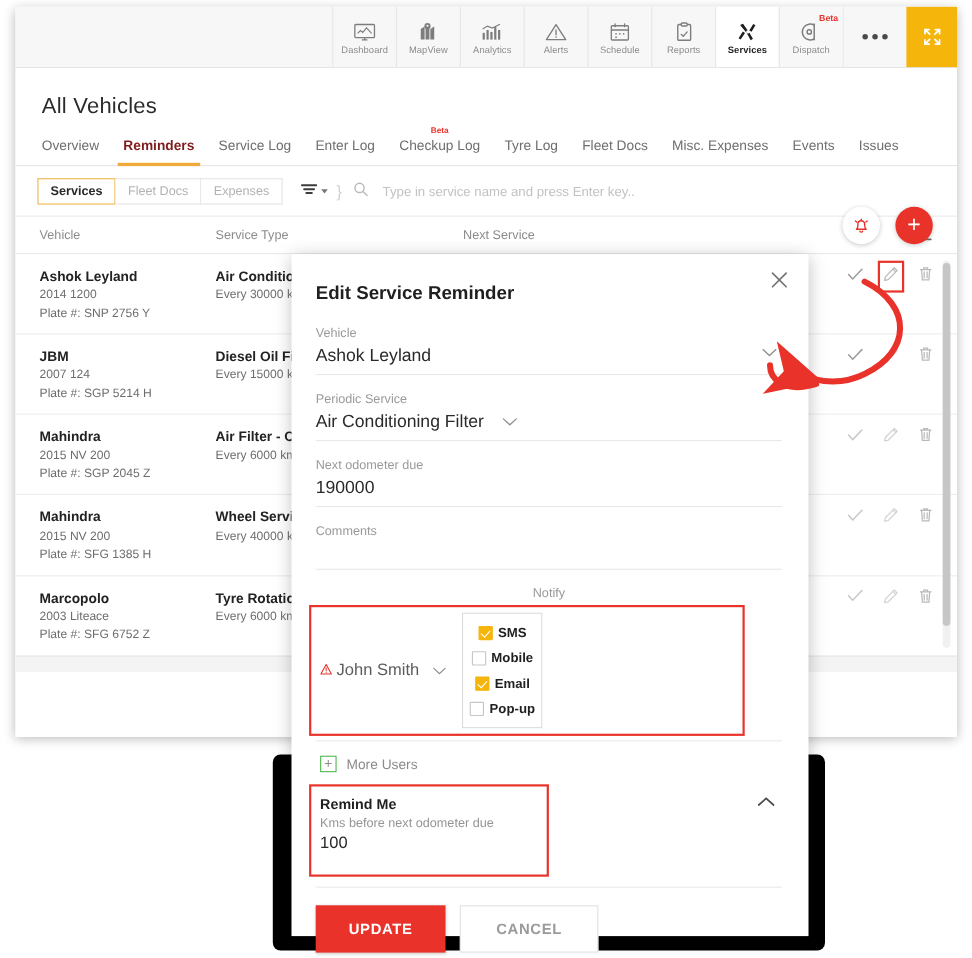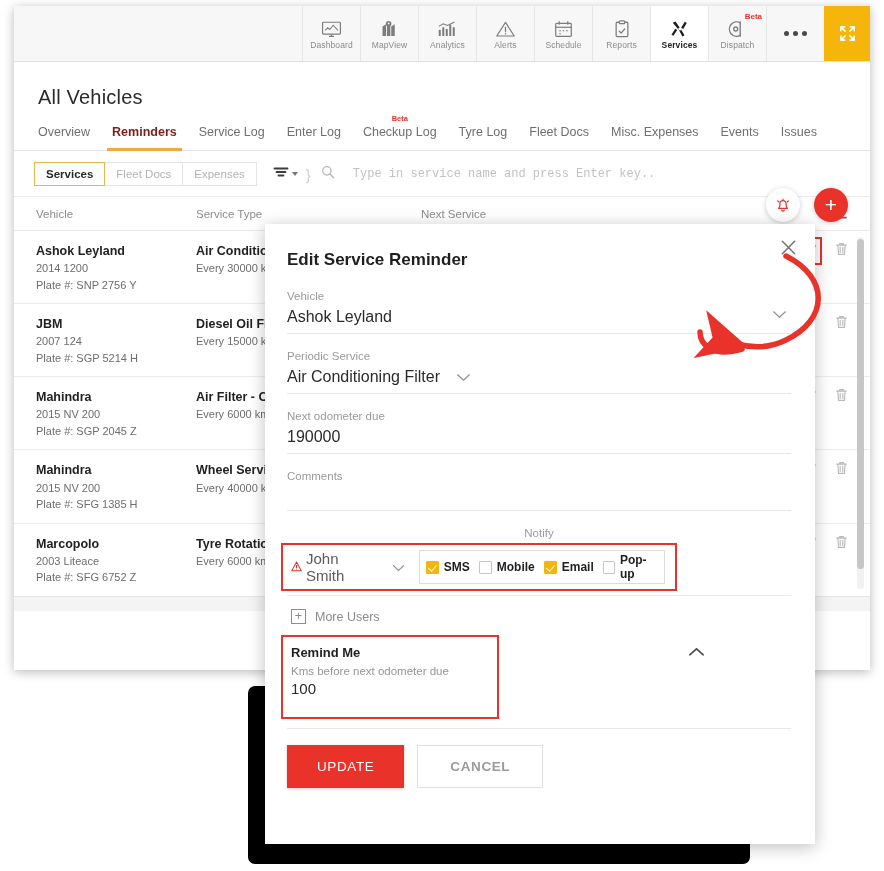--- a/index.html
+++ b/index.html
@@ -72,7 +72,7 @@
   .filter-wrap{display:flex;align-items:center;gap:3px;margin-left:16px;cursor:pointer;}
   .caret-sm{width:0;height:0;border-left:3.5px solid transparent;border-right:3.5px solid transparent;border-top:4px solid #777;}
   .divider-curve{margin:0 10px 0 8px;color:#d2d2d2;font-size:15px;}
-  .search-box{display:flex;align-items:center;gap:18px;flex:1;font-family:Liberation Mono, monospace;}
+  .search-box{display:flex;align-items:center;gap:13px;flex:1;}
   .search-ph{font-size:12px;color:#c2c2c2;}
   
   .thead{

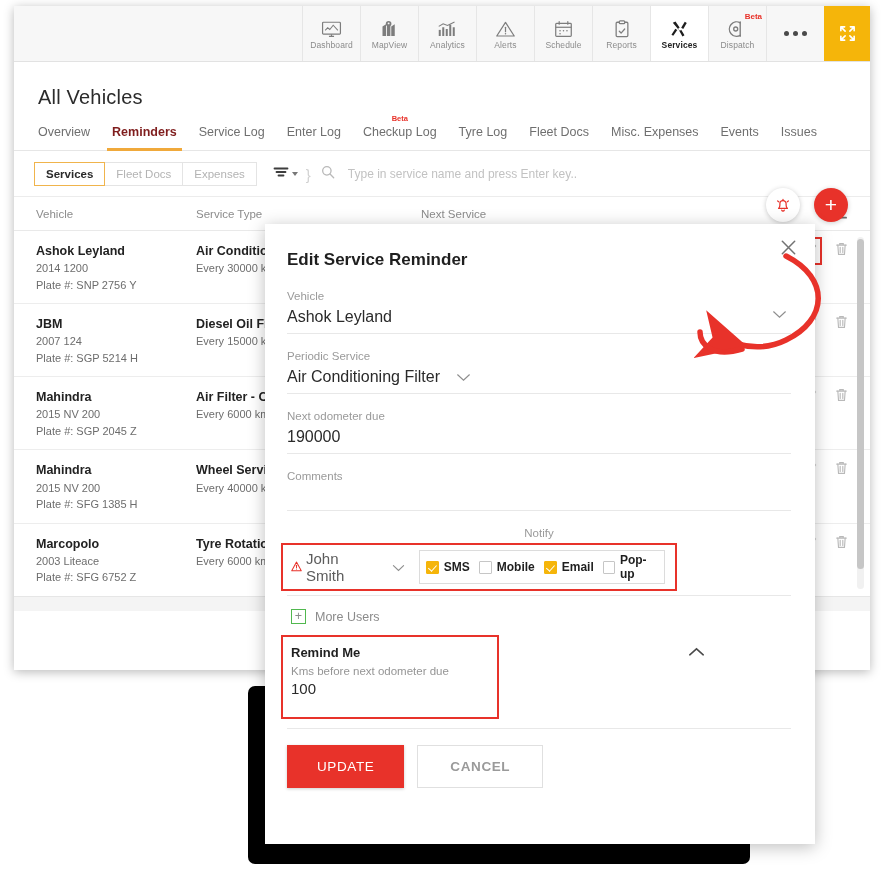--- a/index.html
+++ b/index.html
@@ -115,7 +115,7 @@
   }
   
   .modal{
-    position:absolute;left:265px;top:224px;width:550px;height:620px;background:#fff;
+    position:absolute;left:265px;top:231px;width:470px;height:620px;background:#fff;
     box-shadow:0 3px 16px rgba(0,0,0,.26);z-index:10;
   }
   .modal-inner{padding:22px 24px 0 22px;position:relative;height:100%;box-sizing:border-box;}

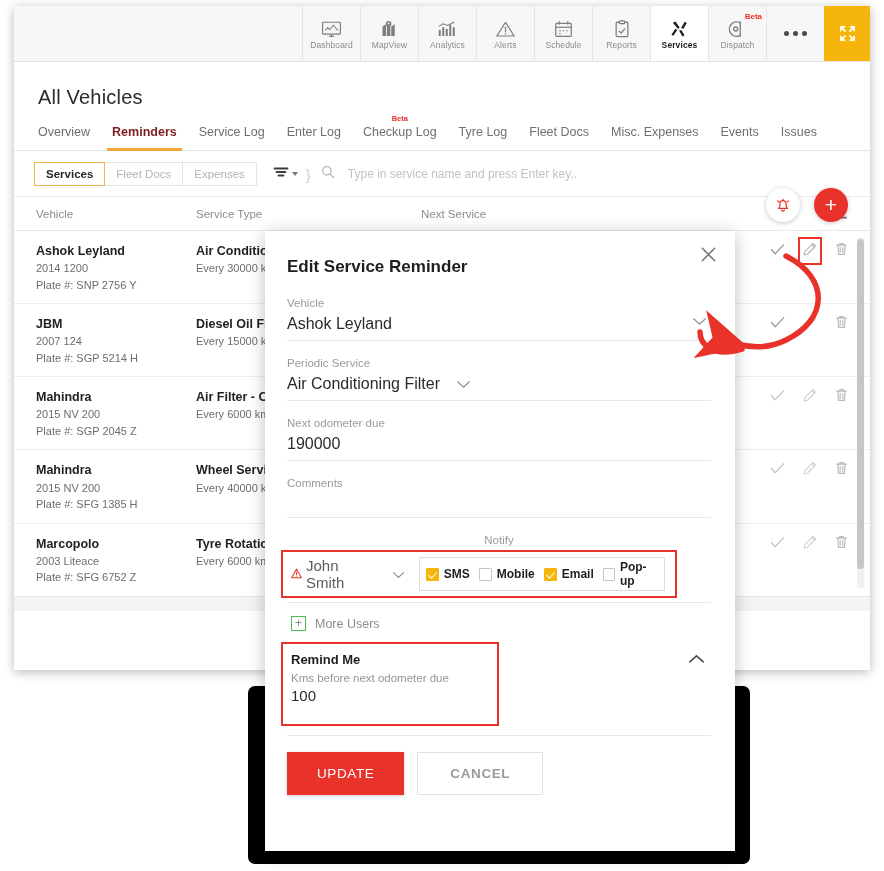--- a/index.html
+++ b/index.html
@@ -139,7 +139,7 @@
   .warn-ico{margin-right:4px;color:#e8322a;flex:none;}
   .notify-user{font-size:15px;color:#5c5c5c;}
   .notify-chev{margin:0 14px 0 12px;color:#8e8e8e;}
-  .cbgroup{display:flex;align-items:center;border:1px solid #dcdcdc;padding:2px 6px;gap:9px;}
+  .cbgroup{display:flex;align-items:center;border:1px solid #dcdcdc;padding:10px 6px;gap:9px;flex-direction:column;}
   .cb{display:flex;align-items:center;gap:5px;cursor:pointer;}
   .box{width:13px;height:13px;border:1px solid #c6c6c6;background:#fff;box-sizing:border-box;display:block;position:relative;border-radius:1px;}
   .box.on{background:#f5b50a;border-color:#f5b50a;}

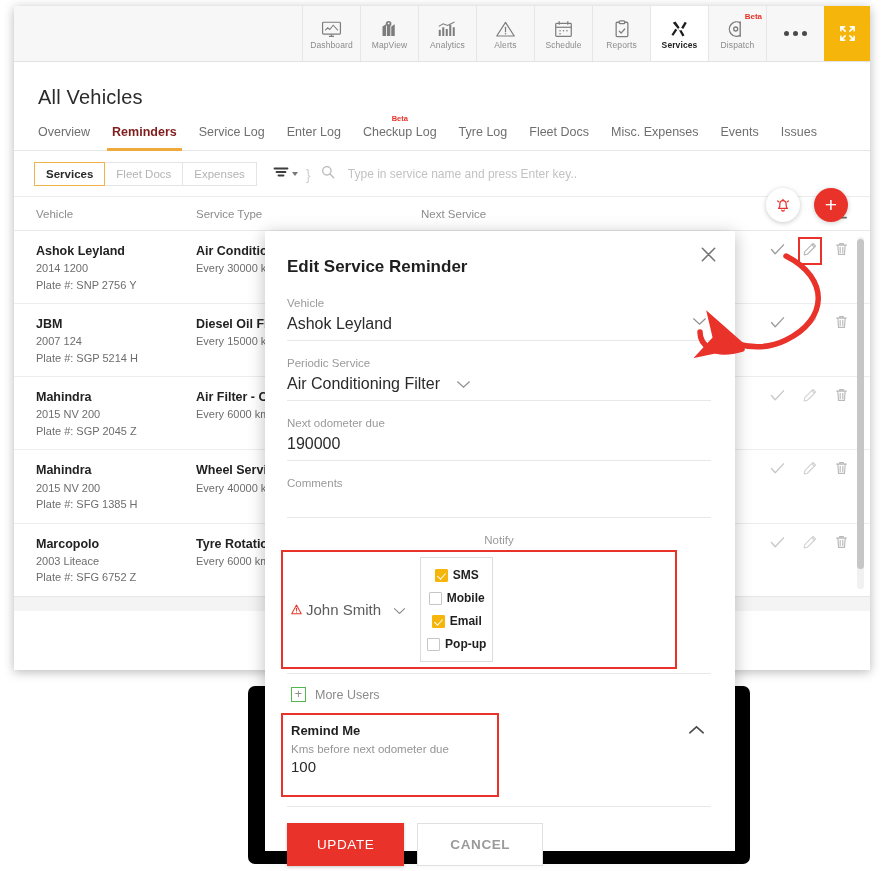--- a/index.html
+++ b/index.html
@@ -164,7 +164,7 @@
   .remind-rule{border-bottom:1px solid #e8e8e8;margin:0 0 0 0;}
   .btn-row{display:flex;gap:13px;margin-top:16px;}
   .btn-update{
-    background:#e8322a;color:#fff;font-size:13.5px;font-weight:normal;letter-spacing:.6px;
+    background:#e8322a;color:#fff;font-size:13.5px;font-weight:bold;letter-spacing:.6px;
     padding:13px 30px;border:none;cursor:pointer;box-shadow:0 1px 3px rgba(0,0,0,.2);text-align:right;
   }
   .btn-cancel{

